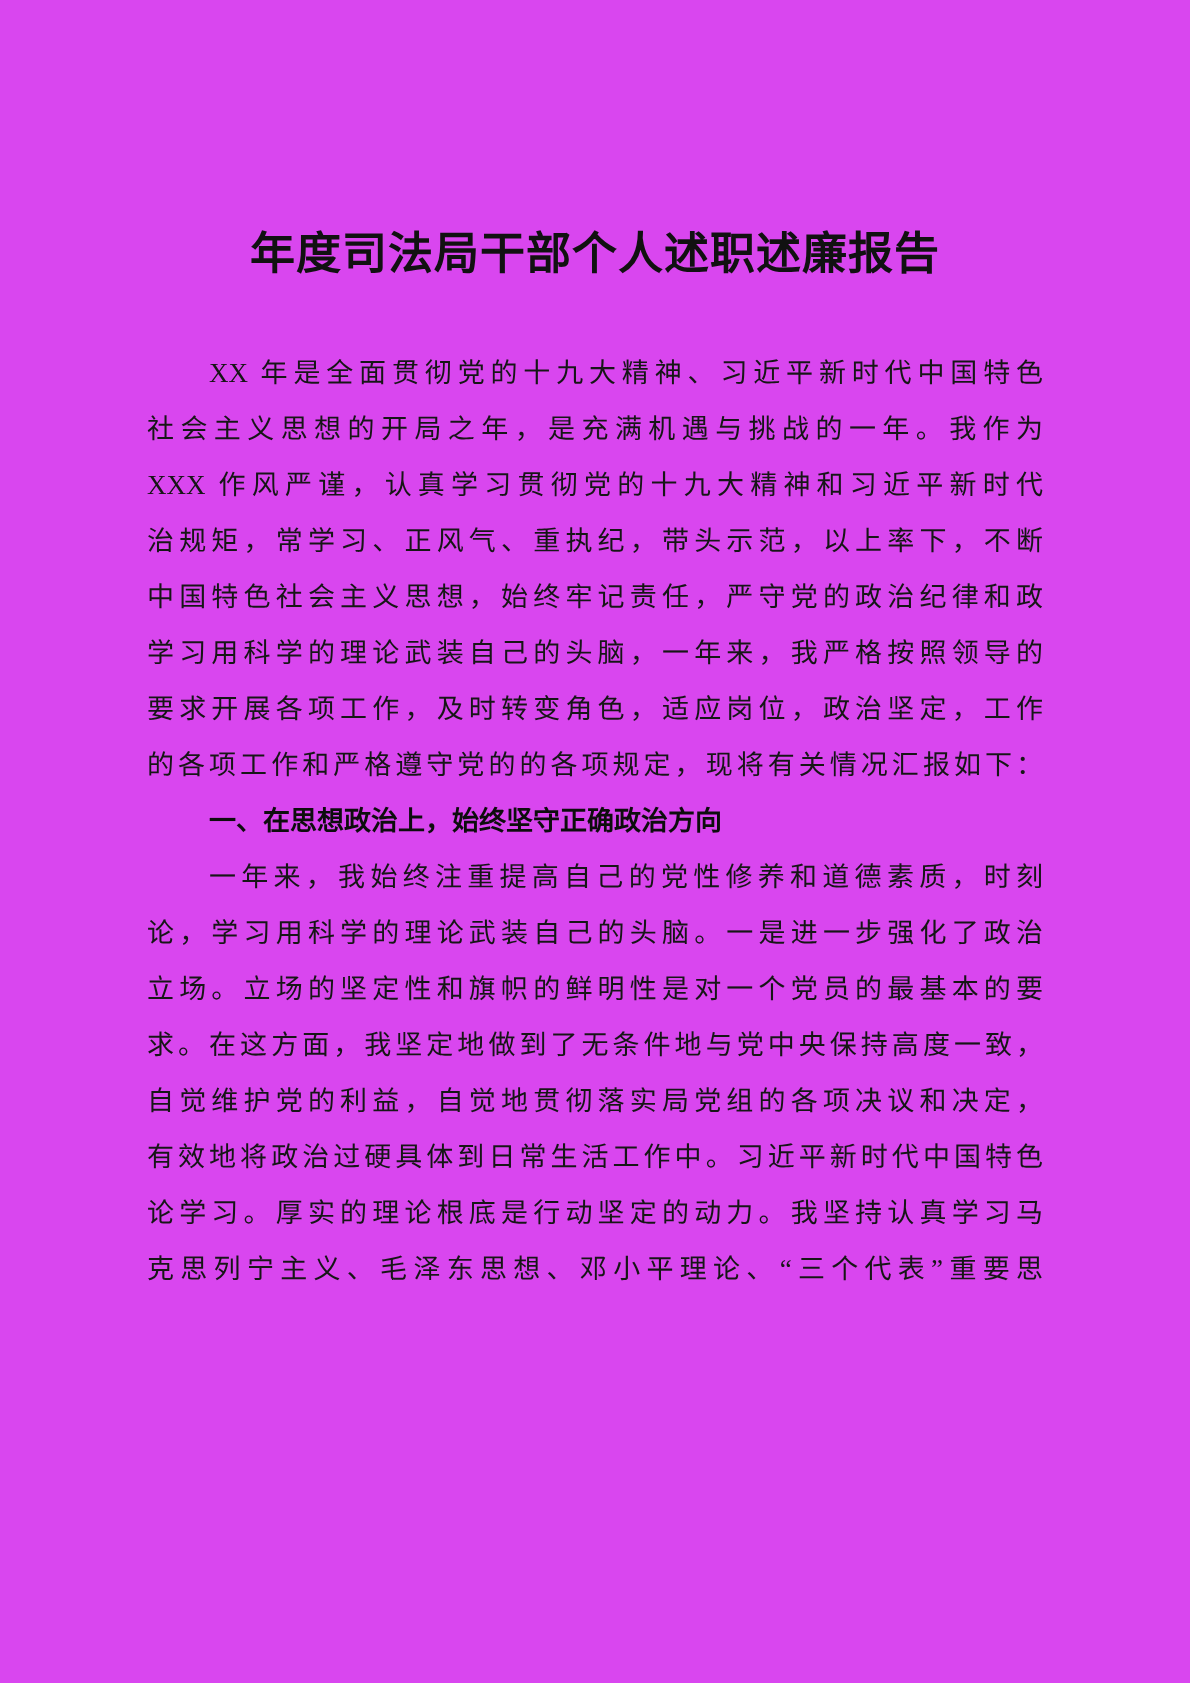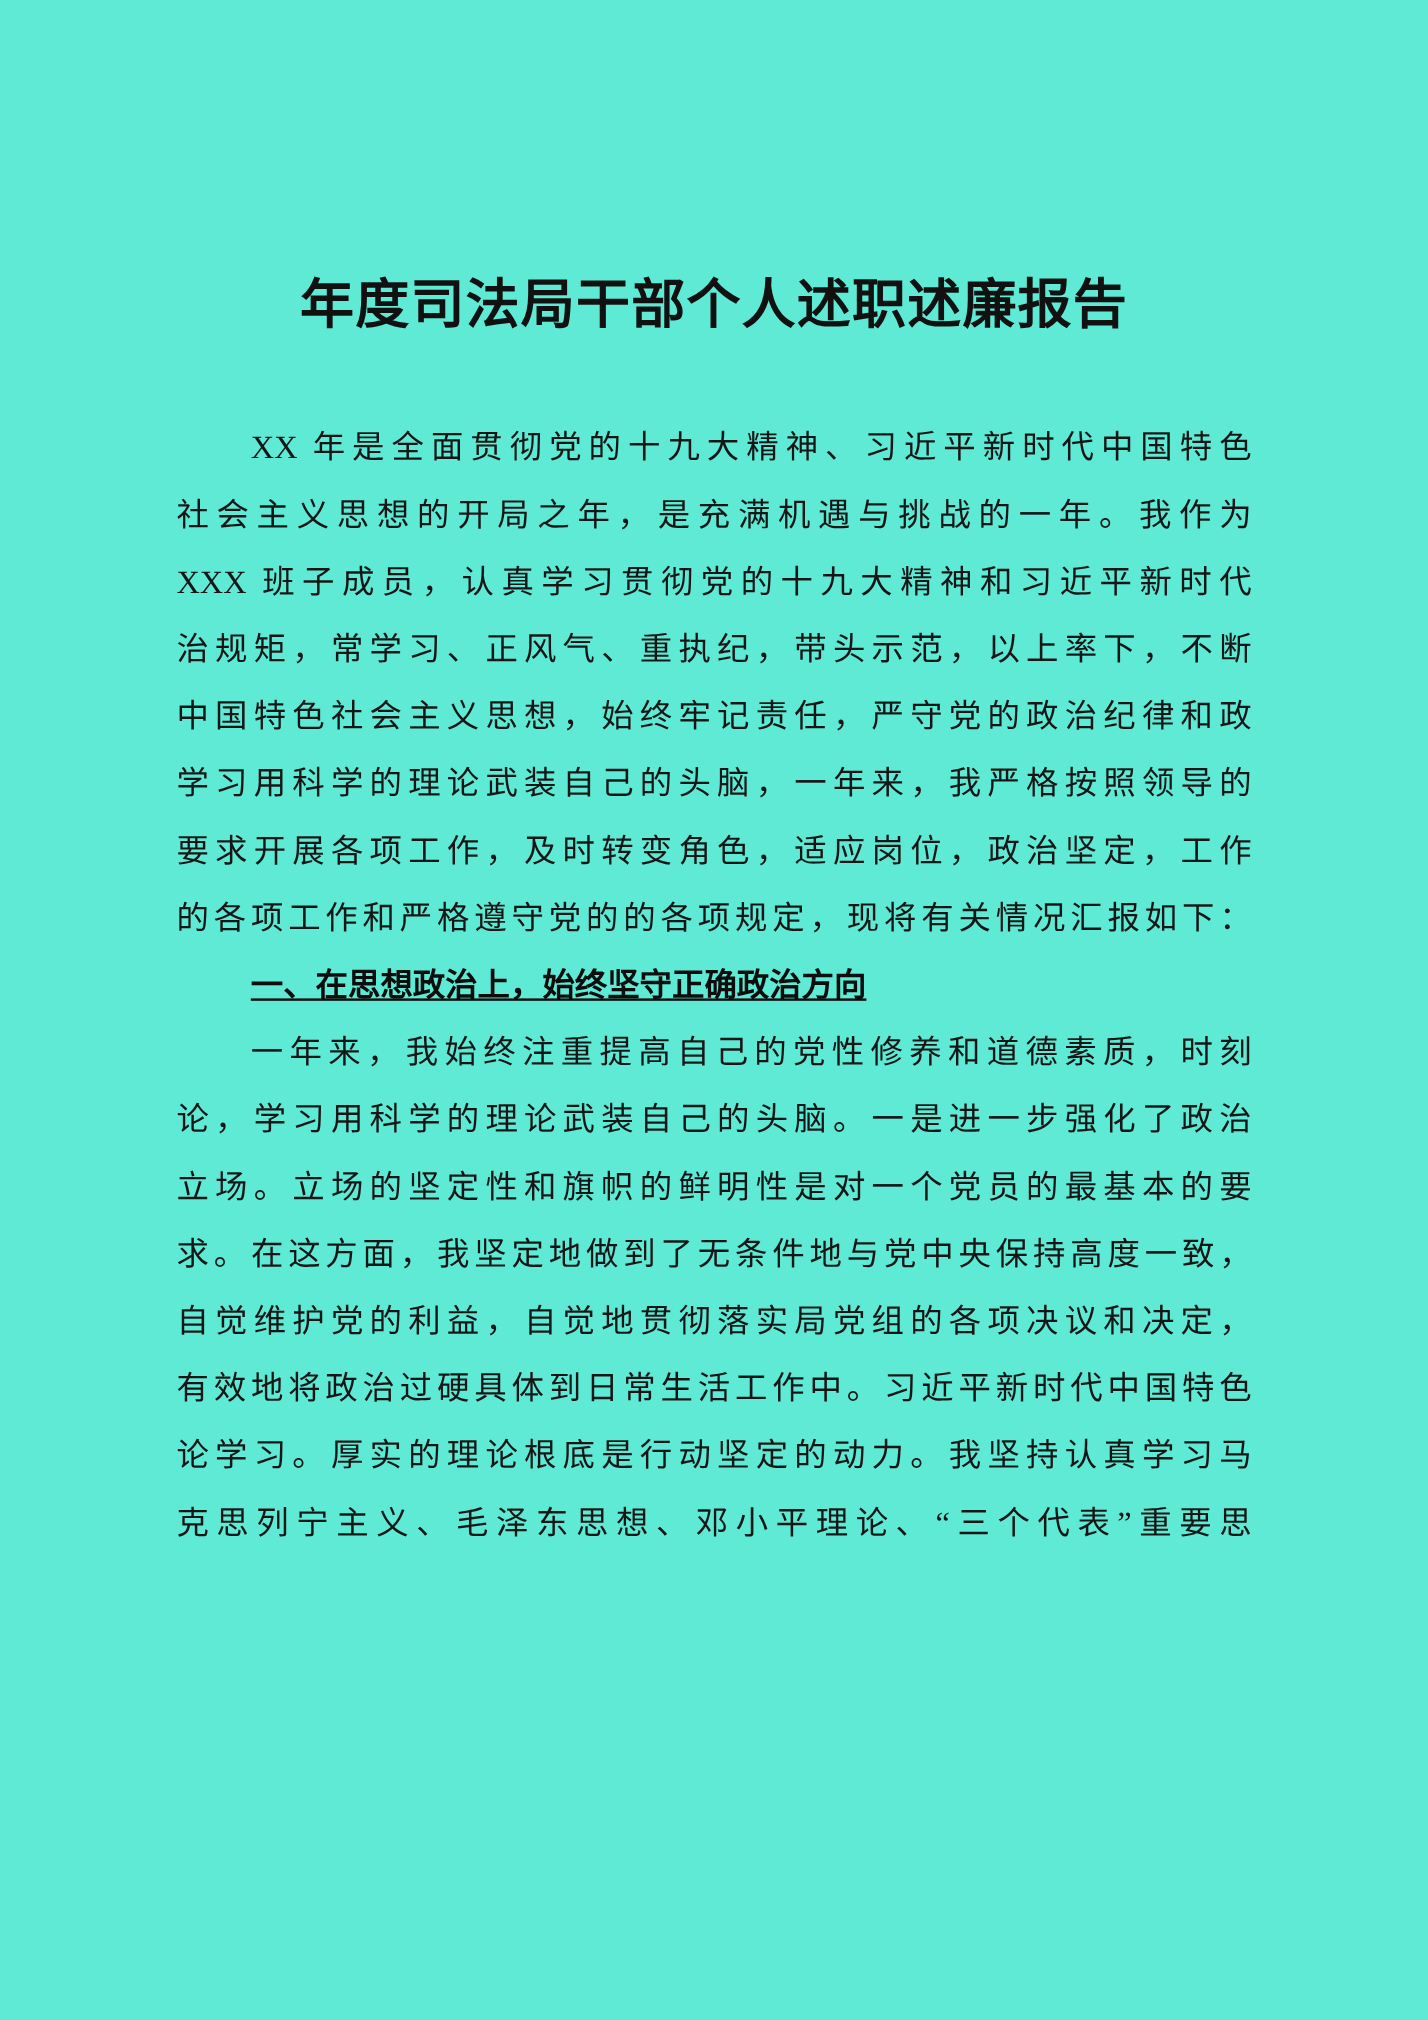--- a/index.html
+++ b/index.html
@@ -11,7 +11,7 @@
     position: relative;
     width: 1190px;
     height: 1683px;
-    background: #5eead4;
+    background: #d946ef;
     color: #151515;
     font-family: "Liberation Serif", "DejaVu Serif", serif;
     overflow: hidden;

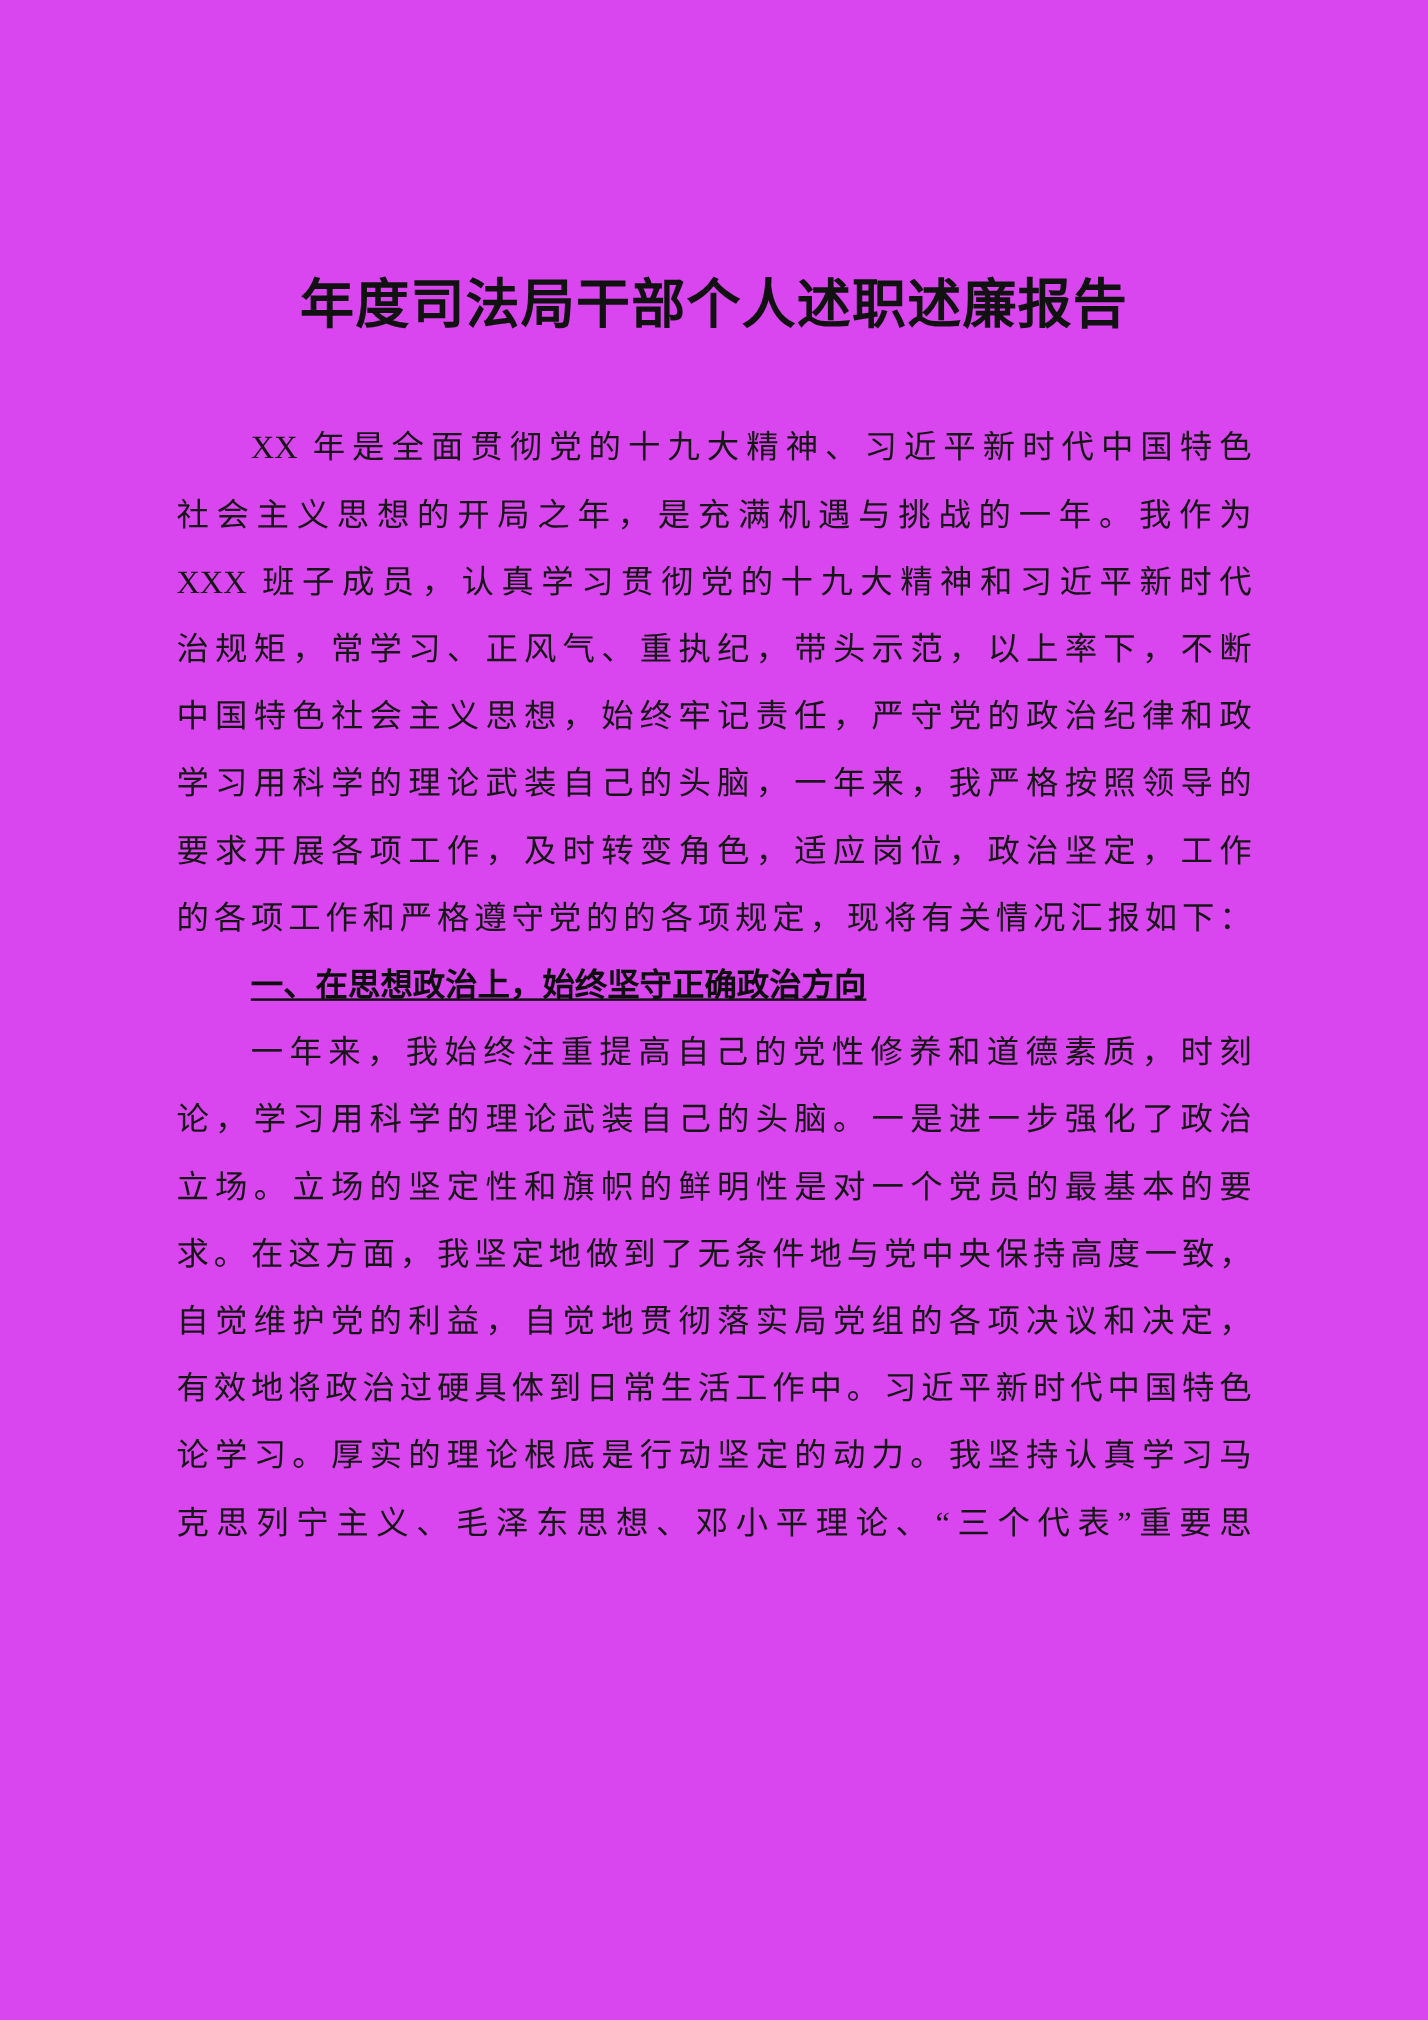--- a/index.html
+++ b/index.html
@@ -63,7 +63,7 @@
 
     <div class="line indent">XX 年是全面贯彻党的十九大精神、习近平新时代中国特色</div>
     <div class="line">社会主义思想的开局之年，是充满机遇与挑战的一年。我作为</div>
-    <div class="line">XXX 班子成员，认真学习贯彻党的十九大精神和习近平新时代</div>
+    <div class="line">XXX 作风严谨，认真学习贯彻党的十九大精神和习近平新时代</div>
     <div class="line">治规矩，常学习、正风气、重执纪，带头示范，以上率下，不断</div>
     <div class="line">中国特色社会主义思想，始终牢记责任，严守党的政治纪律和政</div>
     <div class="line">学习用科学的理论武装自己的头脑，一年来，我严格按照领导的</div>

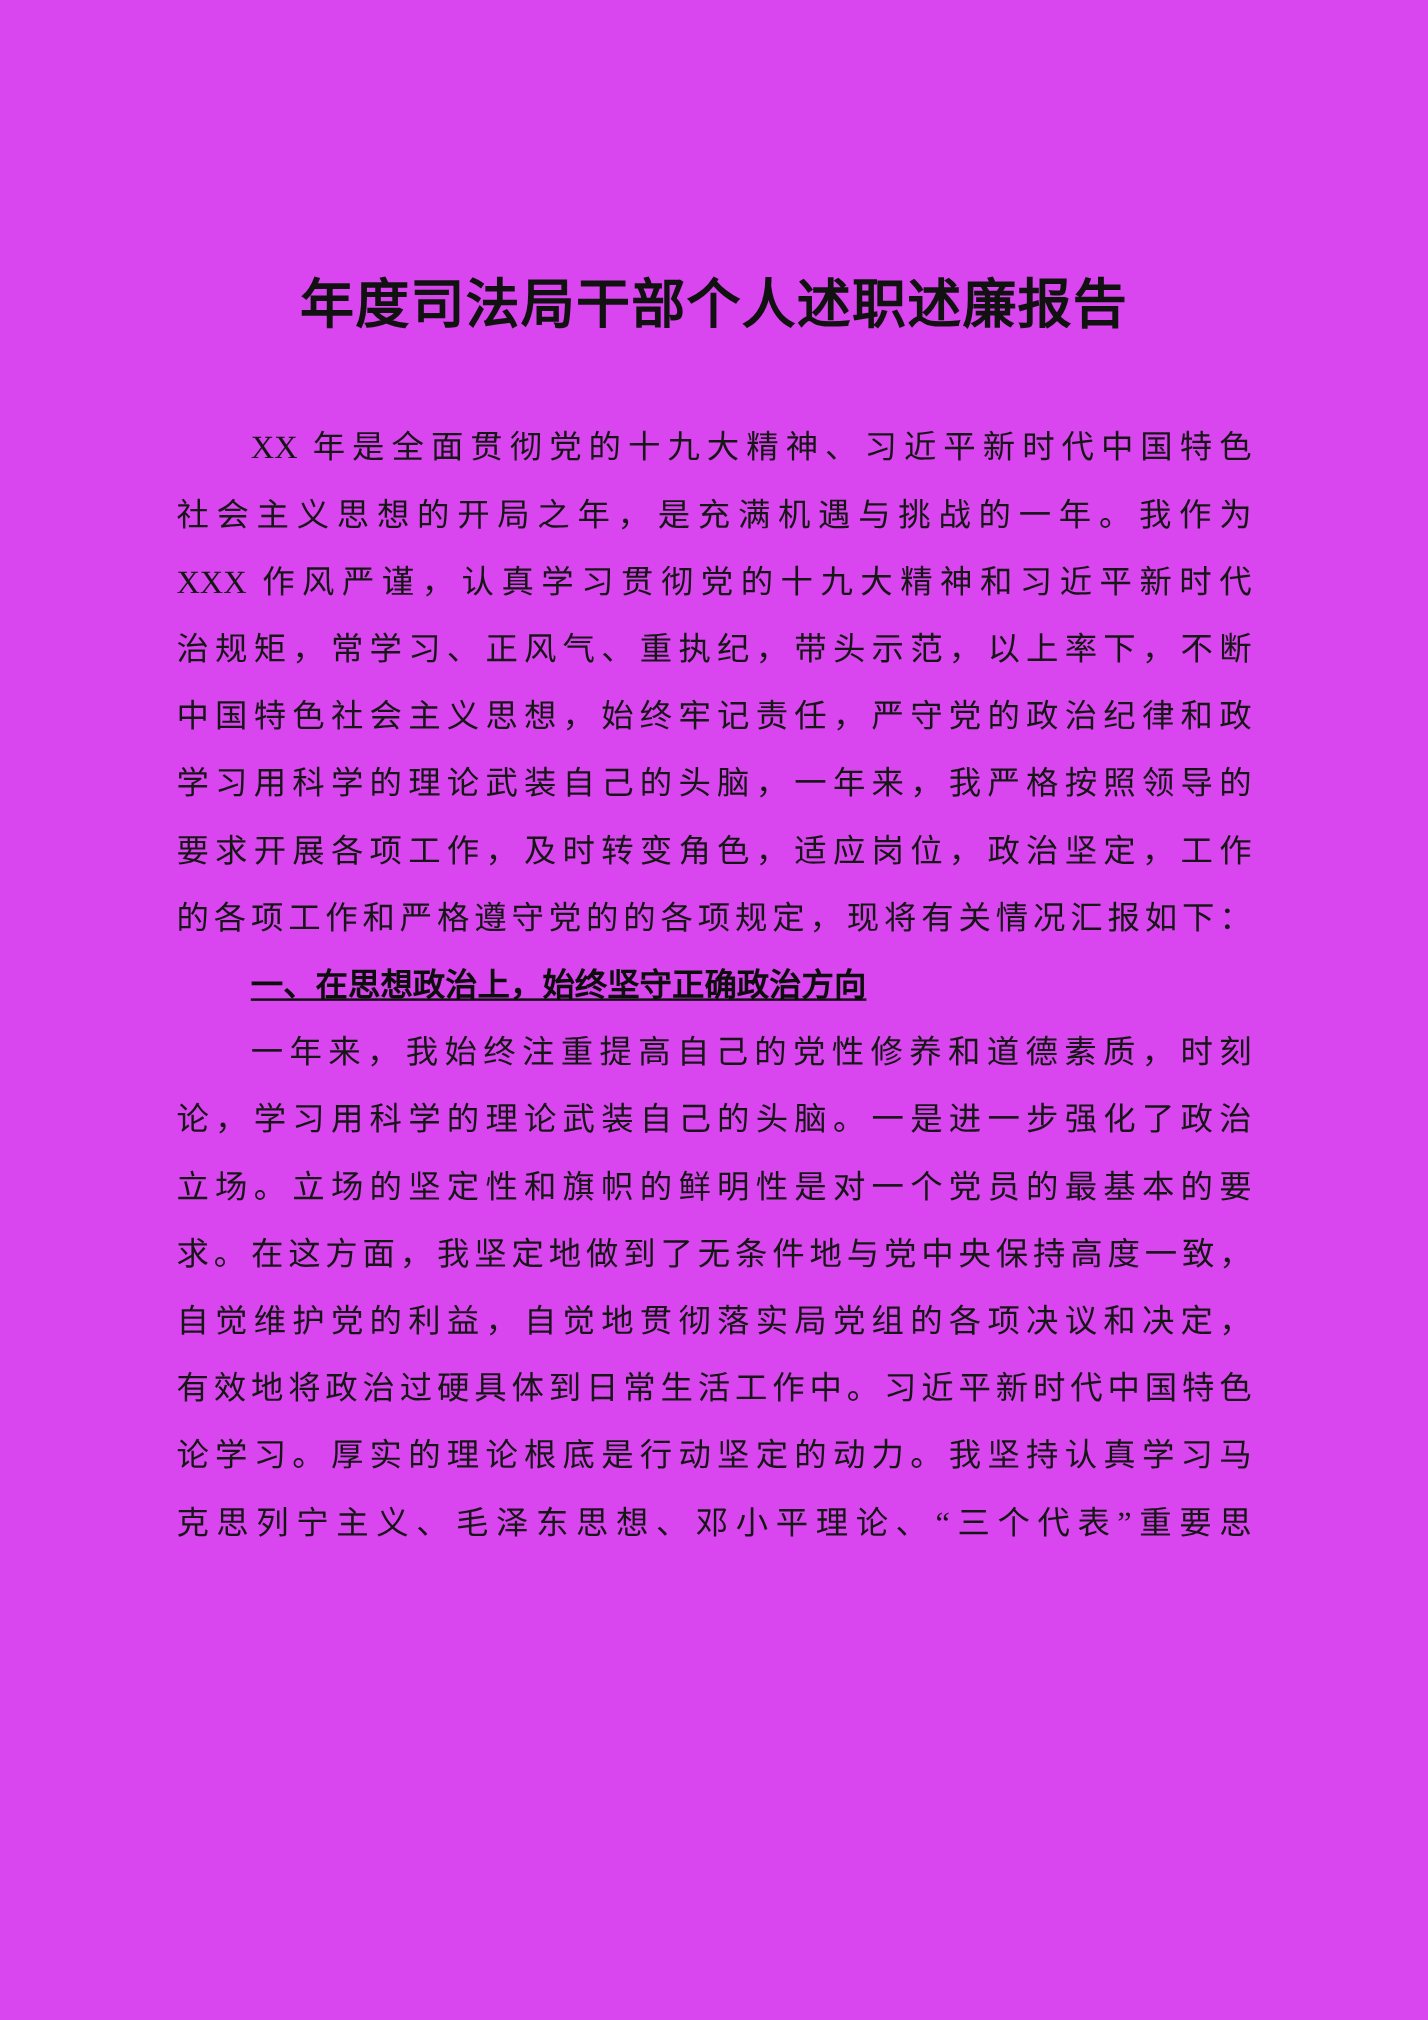--- a/index.html
+++ b/index.html
@@ -49,7 +49,6 @@
     text-align: left;
     text-align-last: left;
     color: #0d0d0d;
-    text-decoration: underline;
   }
 </style>
 </head>

